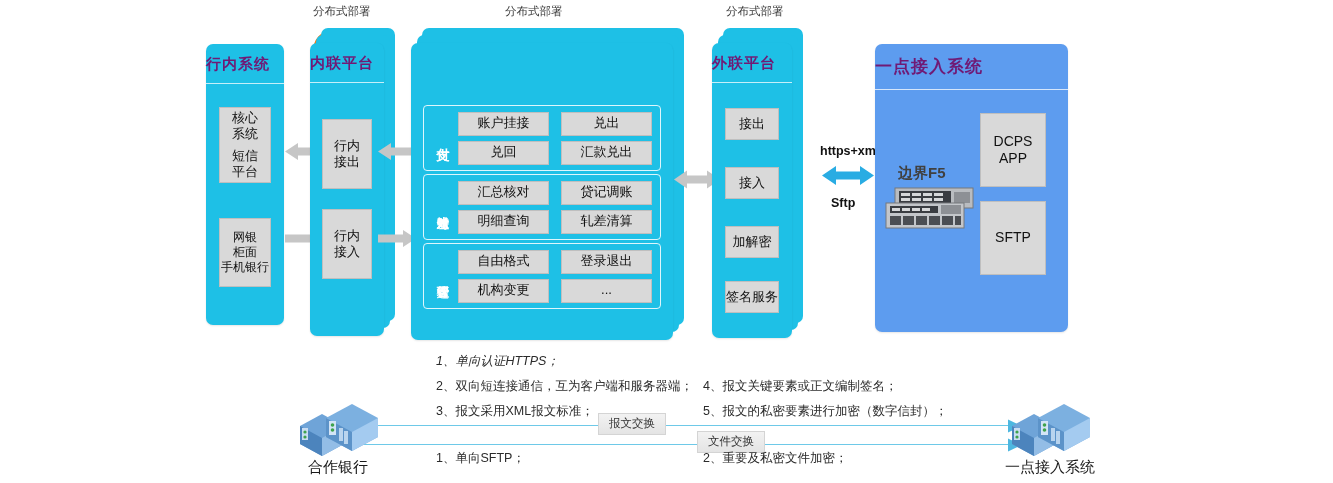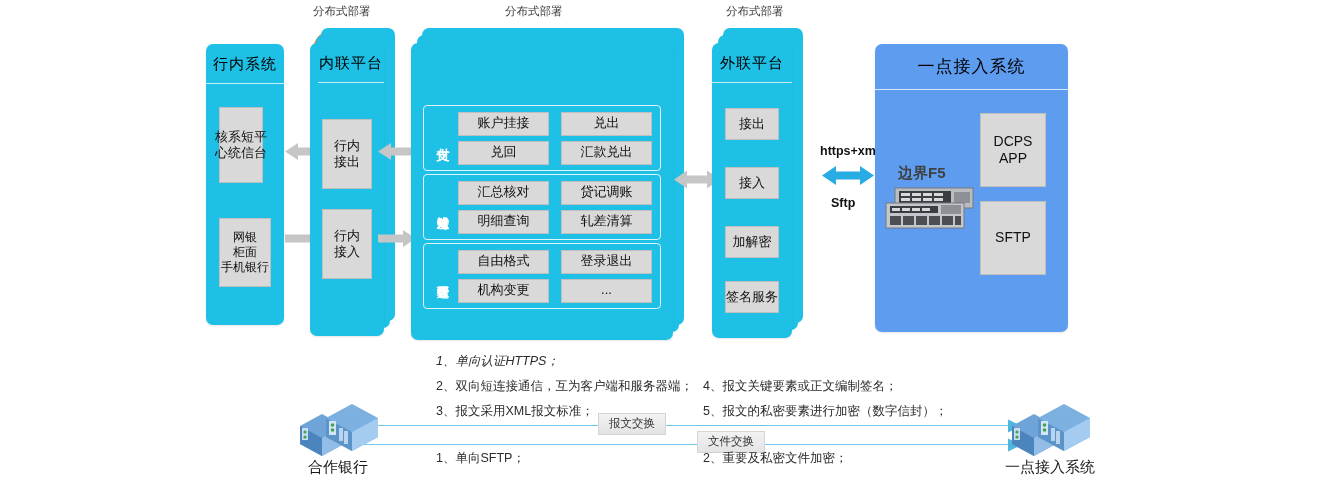--- a/index.html
+++ b/index.html
@@ -22,9 +22,8 @@
     box-shadow:0 1px 2px rgba(0,0,0,.10);
   }
   .panel > .ptitle {
-    color:#000000;
-    text-align:center;
-    font-weight:400;
+    color:#701a75;
+    font-weight:700;
     letter-spacing:1px;
     border-bottom:1px solid rgba(255,255,255,.75);
   }

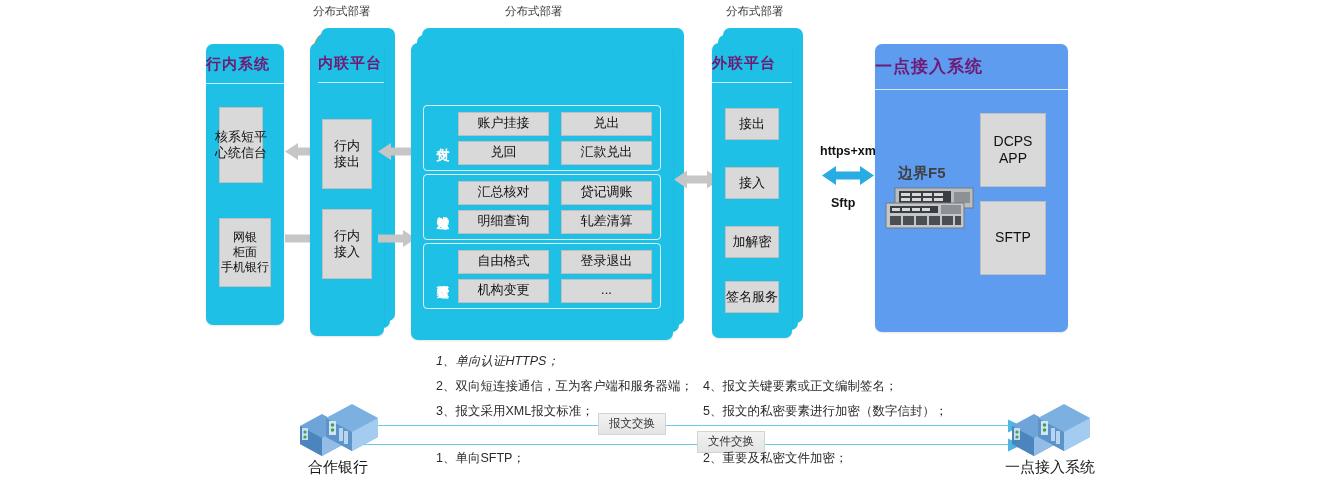--- a/index.html
+++ b/index.html
@@ -193,7 +193,7 @@
 
   <div class="ghost" style="left:321px; top:28px; width:74px; height:293px;"></div>
   <div class="ghost" style="left:316px; top:35px; width:74px; height:293px;"></div>
-  <div class="panel" style="left:310px; top:43px; width:74px; height:293px;padding-left:8px;">
+  <div class="panel" style="left:310px; top:43px; width:74px; height:293px;">
     <div class="ptitle" style="height:40px; line-height:40px; font-size:15px;">内联平台</div>
 
     <div class="chip" style="position:absolute; left:12px; top:76px; width:50px; height:70px; flex-direction:column;">

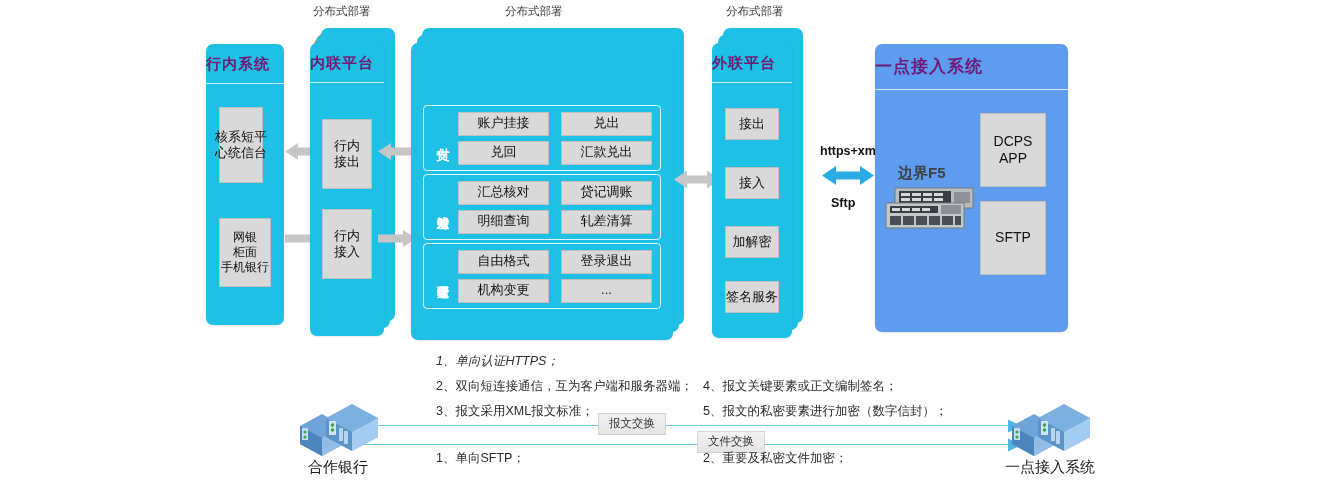--- a/index.html
+++ b/index.html
@@ -165,7 +165,7 @@
   <div class="panel" style="left:206px; top:44px; width:78px; height:281px;">
     <div class="ptitle" style="height:40px; line-height:40px; font-size:15px;">行内系统</div>
 
-    <div class="chip" style="position:absolute; left:13px; top:63px; width:44px; height:76px; align-items:center;">
+    <div class="chip" style="position:absolute; left:13px; top:63px; width:52px; height:76px; flex-direction:column;align-items:center;">
       <span>核心</span>
       <span>系统</span>
       <span style="height:6px"></span>

